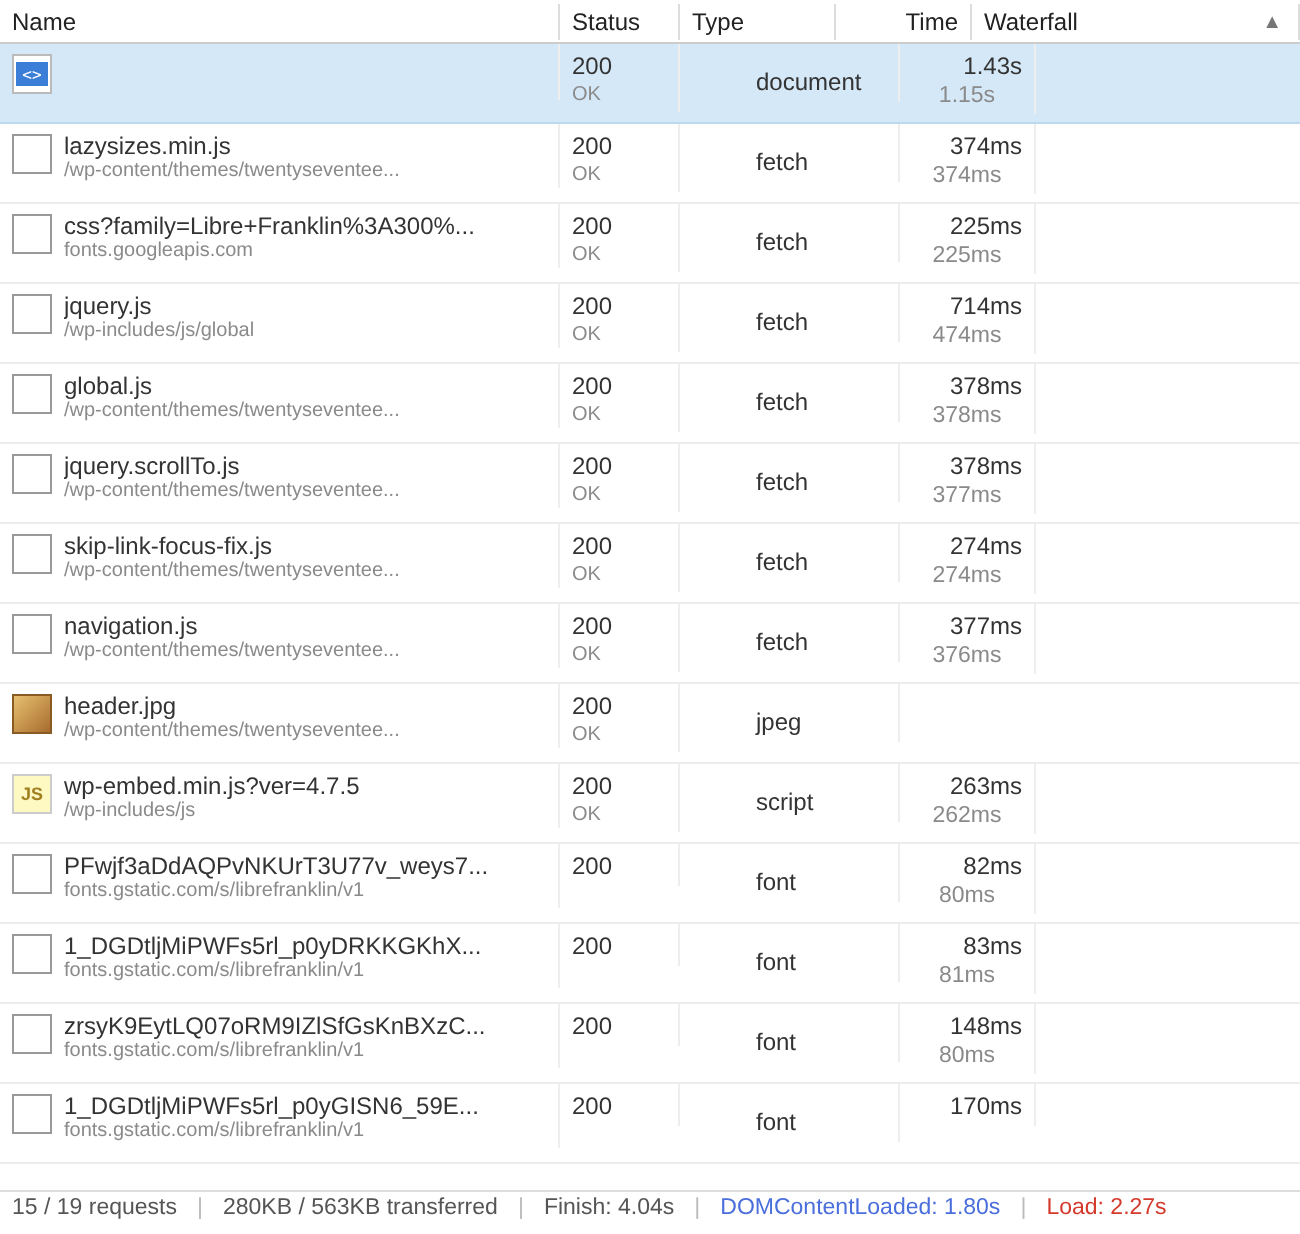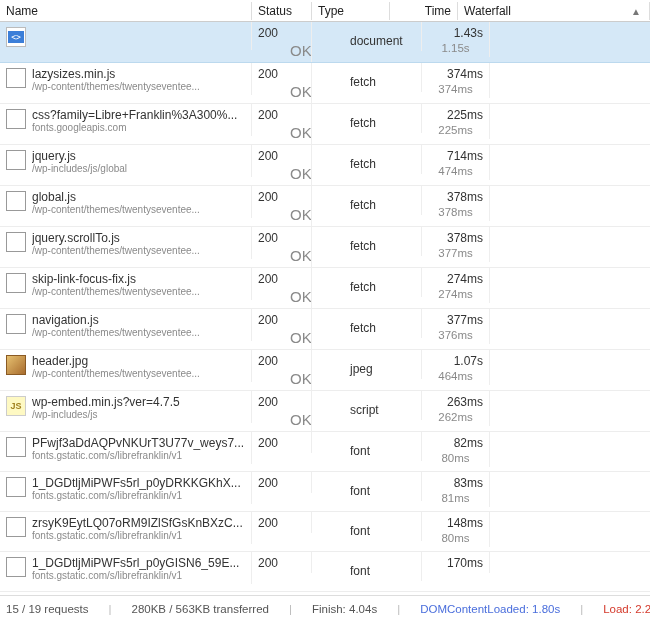--- a/index.html
+++ b/index.html
@@ -32,7 +32,7 @@
     display: flex;
     align-items: center;
   }
-  .col-name   { width: 252px; }
+  .col-name   { width: 280px; }
   .col-status { width: 60px; }
   .col-type   { width: 78px; }
   .col-time   { width: 68px; justify-content: flex-end; text-align: right; }

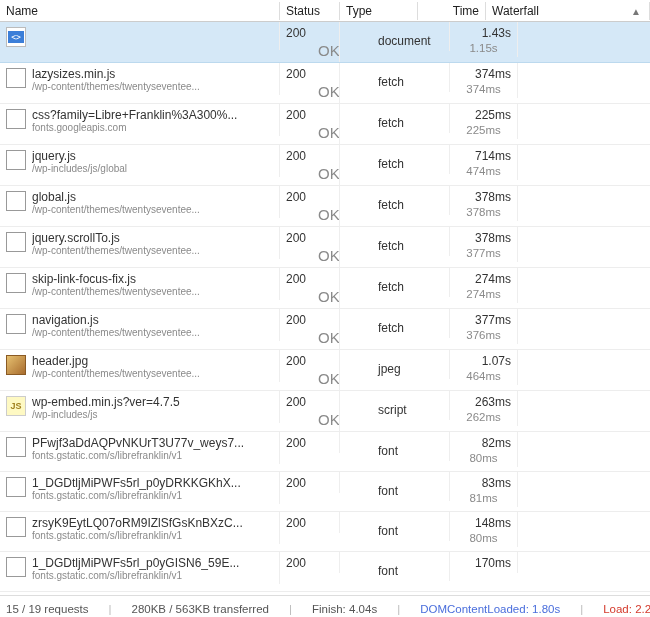--- a/index.html
+++ b/index.html
@@ -79,7 +79,7 @@
     max-width: 214px;
   }
   .status-primary { }
-  .status-secondary { color: #8a8a8a; font-size: 15px; margin-top: 2px; margin-left: 32px; }
+  .status-secondary { color: #8a8a8a; font-size: 10px; margin-top: 2px; }
   .type-cell { padding-top: 12px; margin-left: 32px; }
   .time-primary { }
   .time-secondary { color: #8a8a8a; text-align: center; font-size: 11.5px; margin-top: 2px; }

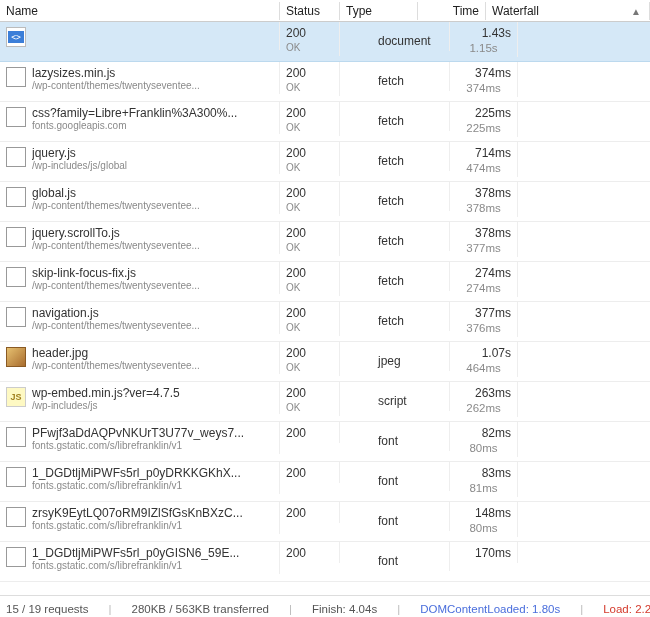--- a/index.html
+++ b/index.html
@@ -292,10 +292,6 @@
         <div class="status-secondary">OK</div>
       </div>
       <div class="cell col-type type-cell">jpeg</div>
-      <div class="cell col-time">
-        <div class="time-primary">1.07s</div>
-        <div class="time-secondary">464ms</div>
-      </div>
       <div class="cell col-wf wf-cell"></div>
     </div>
     <div class="row">

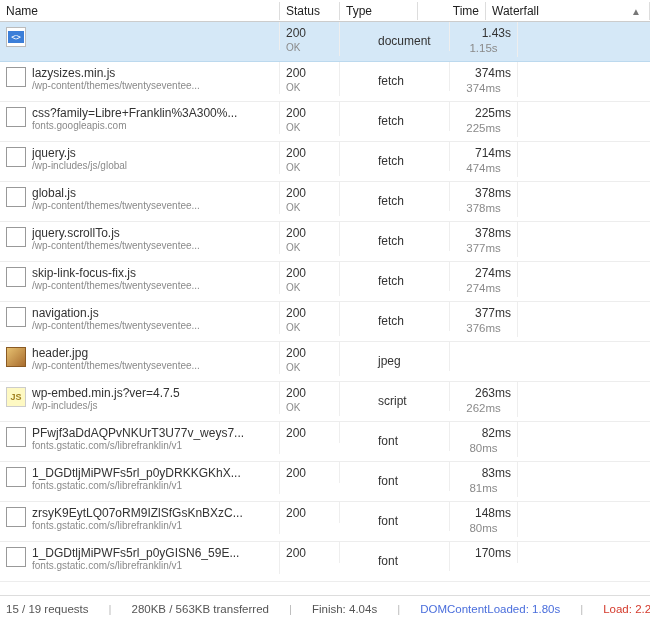--- a/index.html
+++ b/index.html
@@ -86,8 +86,8 @@
   .wf-cell { position: relative; padding: 0; }
   .status-bar {
     display: flex;
-    align-items: flex-end;
-    gap: 20px;
+    align-items: flex-start;
+    gap: 10px;
     border-top: 1px solid #ddd;
     padding: 2px 6px;
     font-size: 11.5px;

